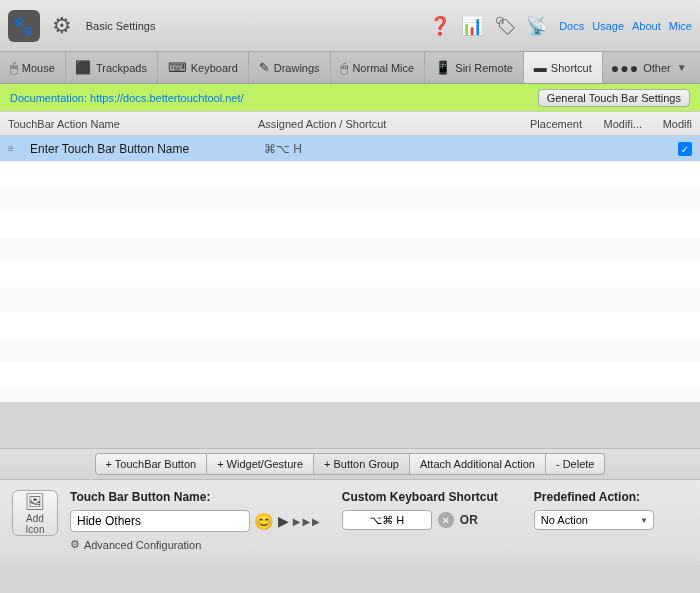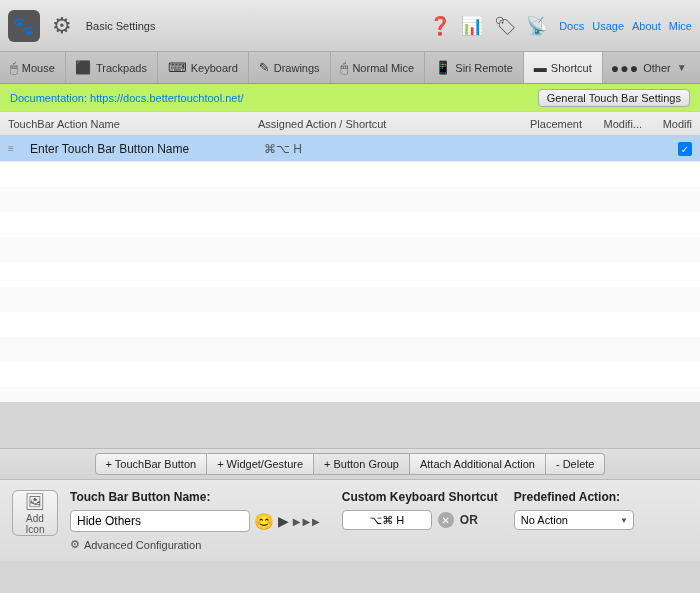--- a/index.html
+++ b/index.html
@@ -373,7 +373,7 @@
       display: flex;
       flex-direction: column;
       gap: 6px;
-      margin-left: 4px;
+      margin-left: 24px;
     }
     .predefined-label {
       font-size: 12px;

